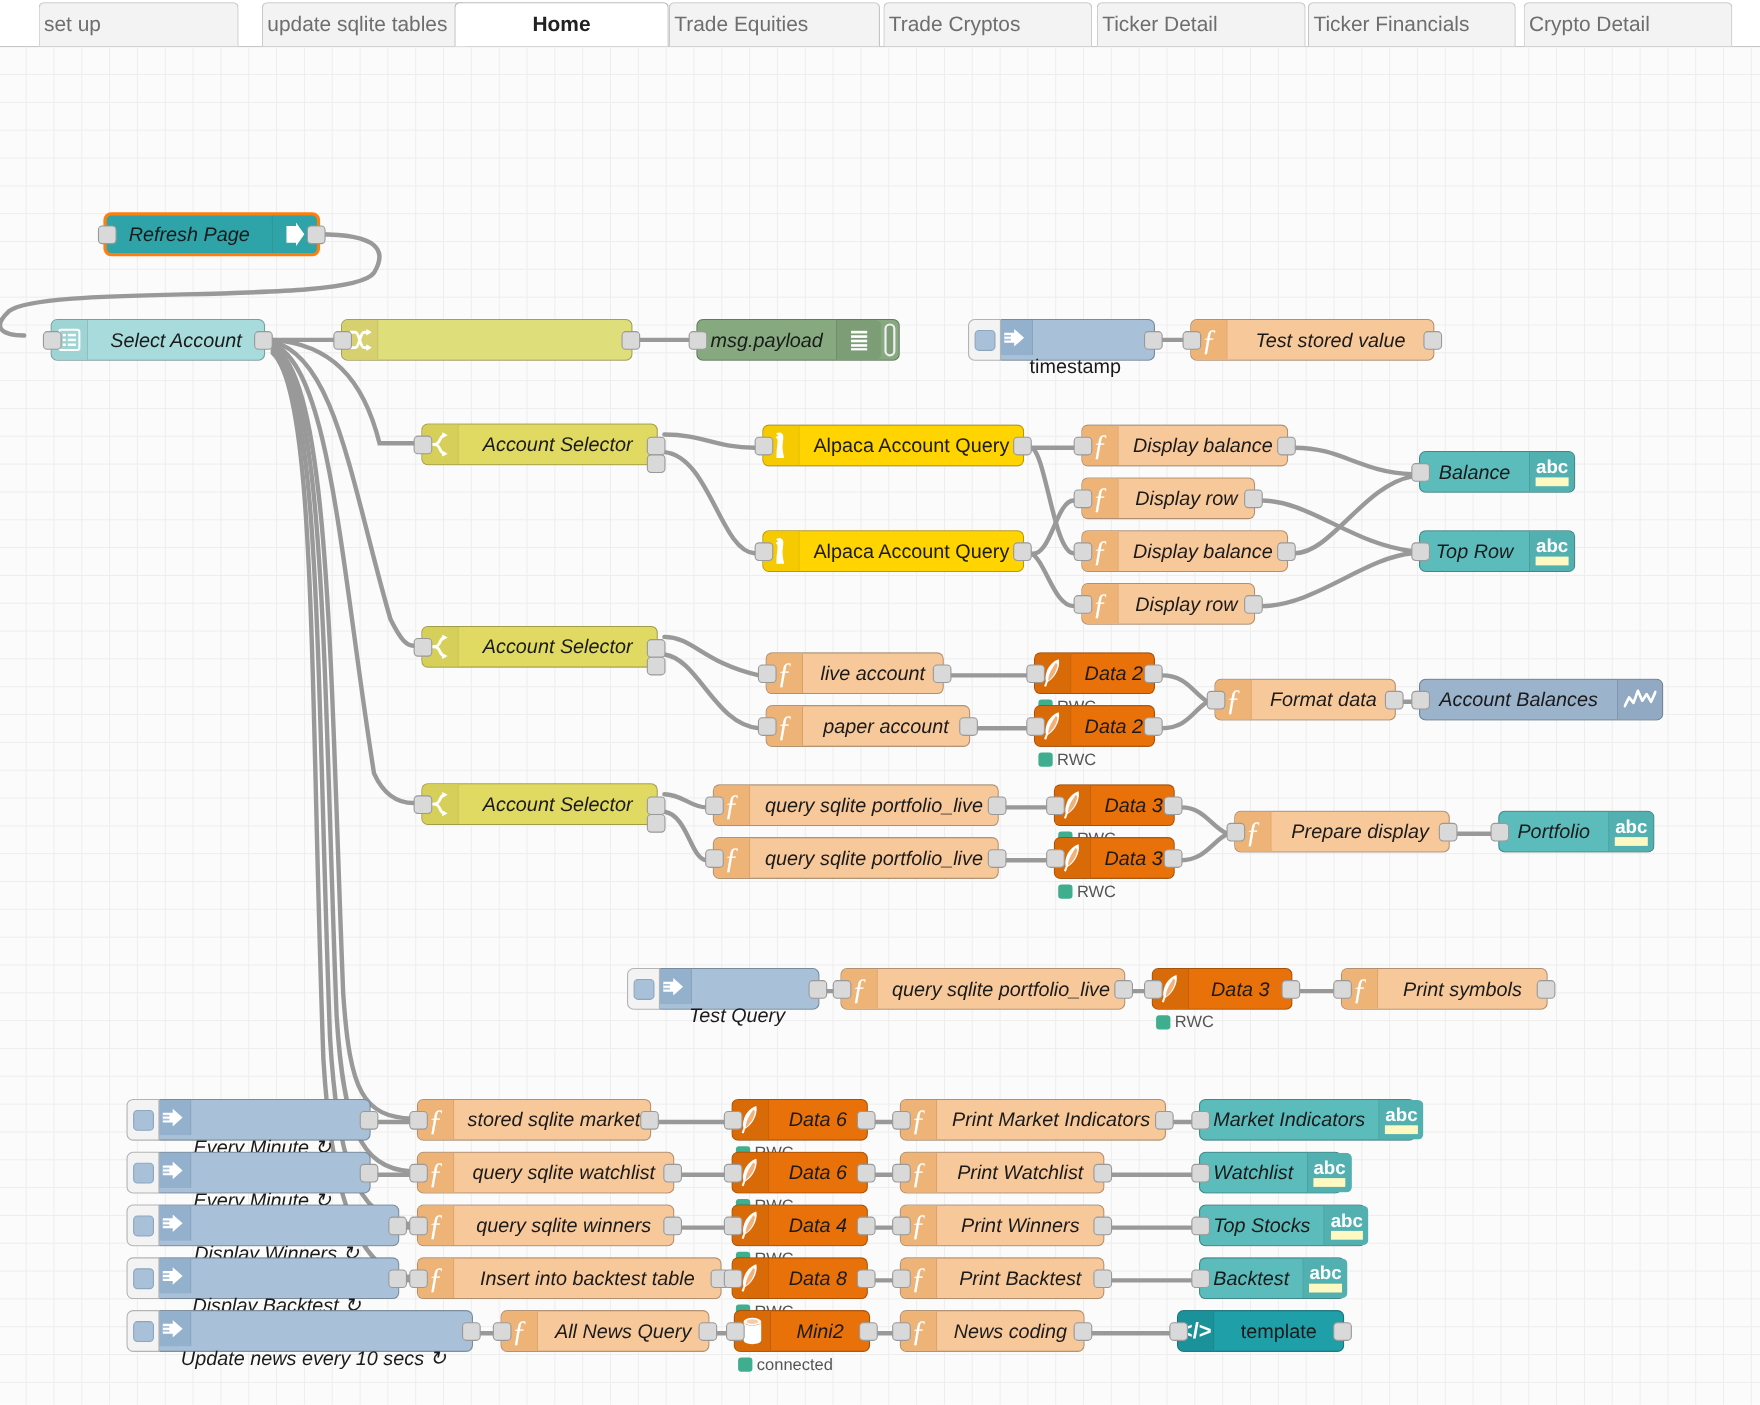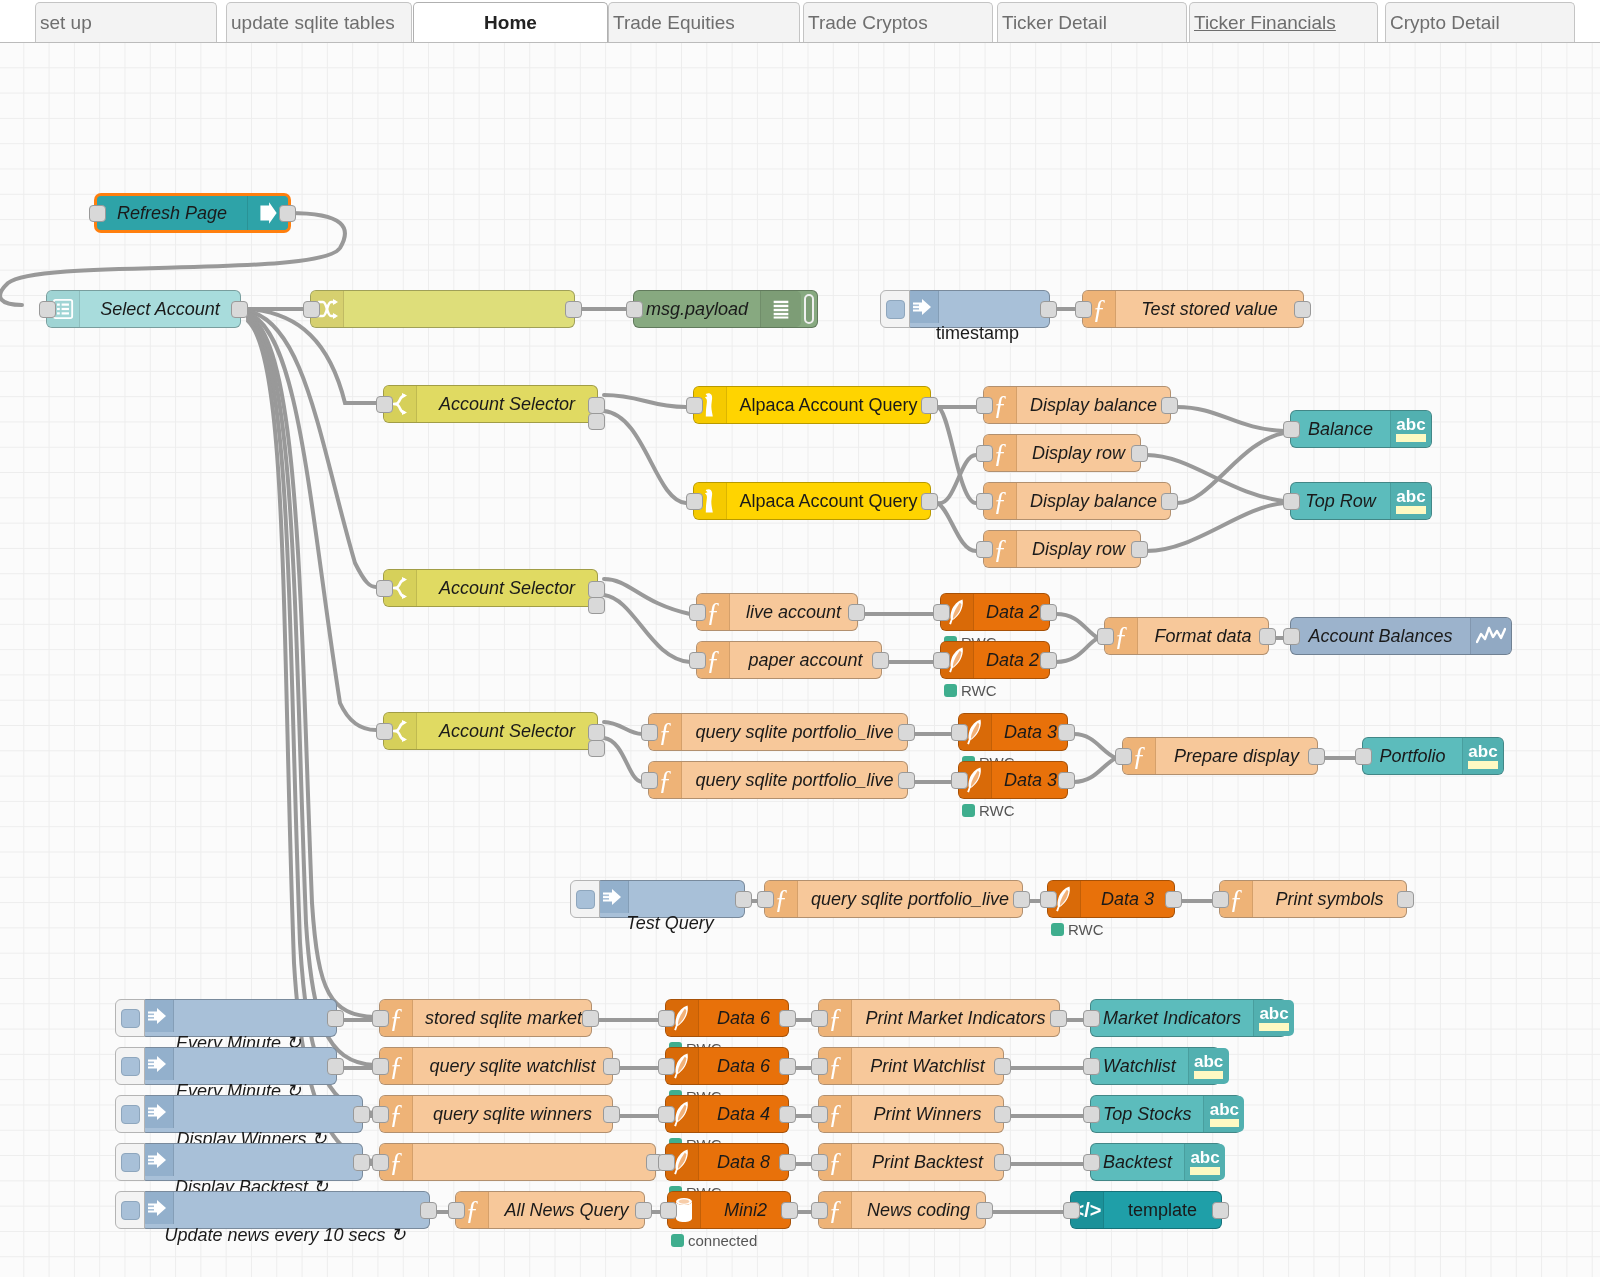--- a/index.html
+++ b/index.html
@@ -147,7 +147,7 @@
 
 <div id="tabbar">
     <div class="tab" style="left: 35px; width: 182px;">set up</div>
-    <div class="tab" style="left: 226px; width: 186px;">update sqlite tables</div>
+    <div class="tab" style="left: 238px; width: 186px;">update sqlite tables</div>
     <div class="tab active" style="left: 413px; width: 195px;">Home</div>
     <div class="tab" style="left: 608px; width: 192px;">Trade Equities</div>
     <div class="tab" style="left: 803px; width: 190px;">Trade Cryptos</div>

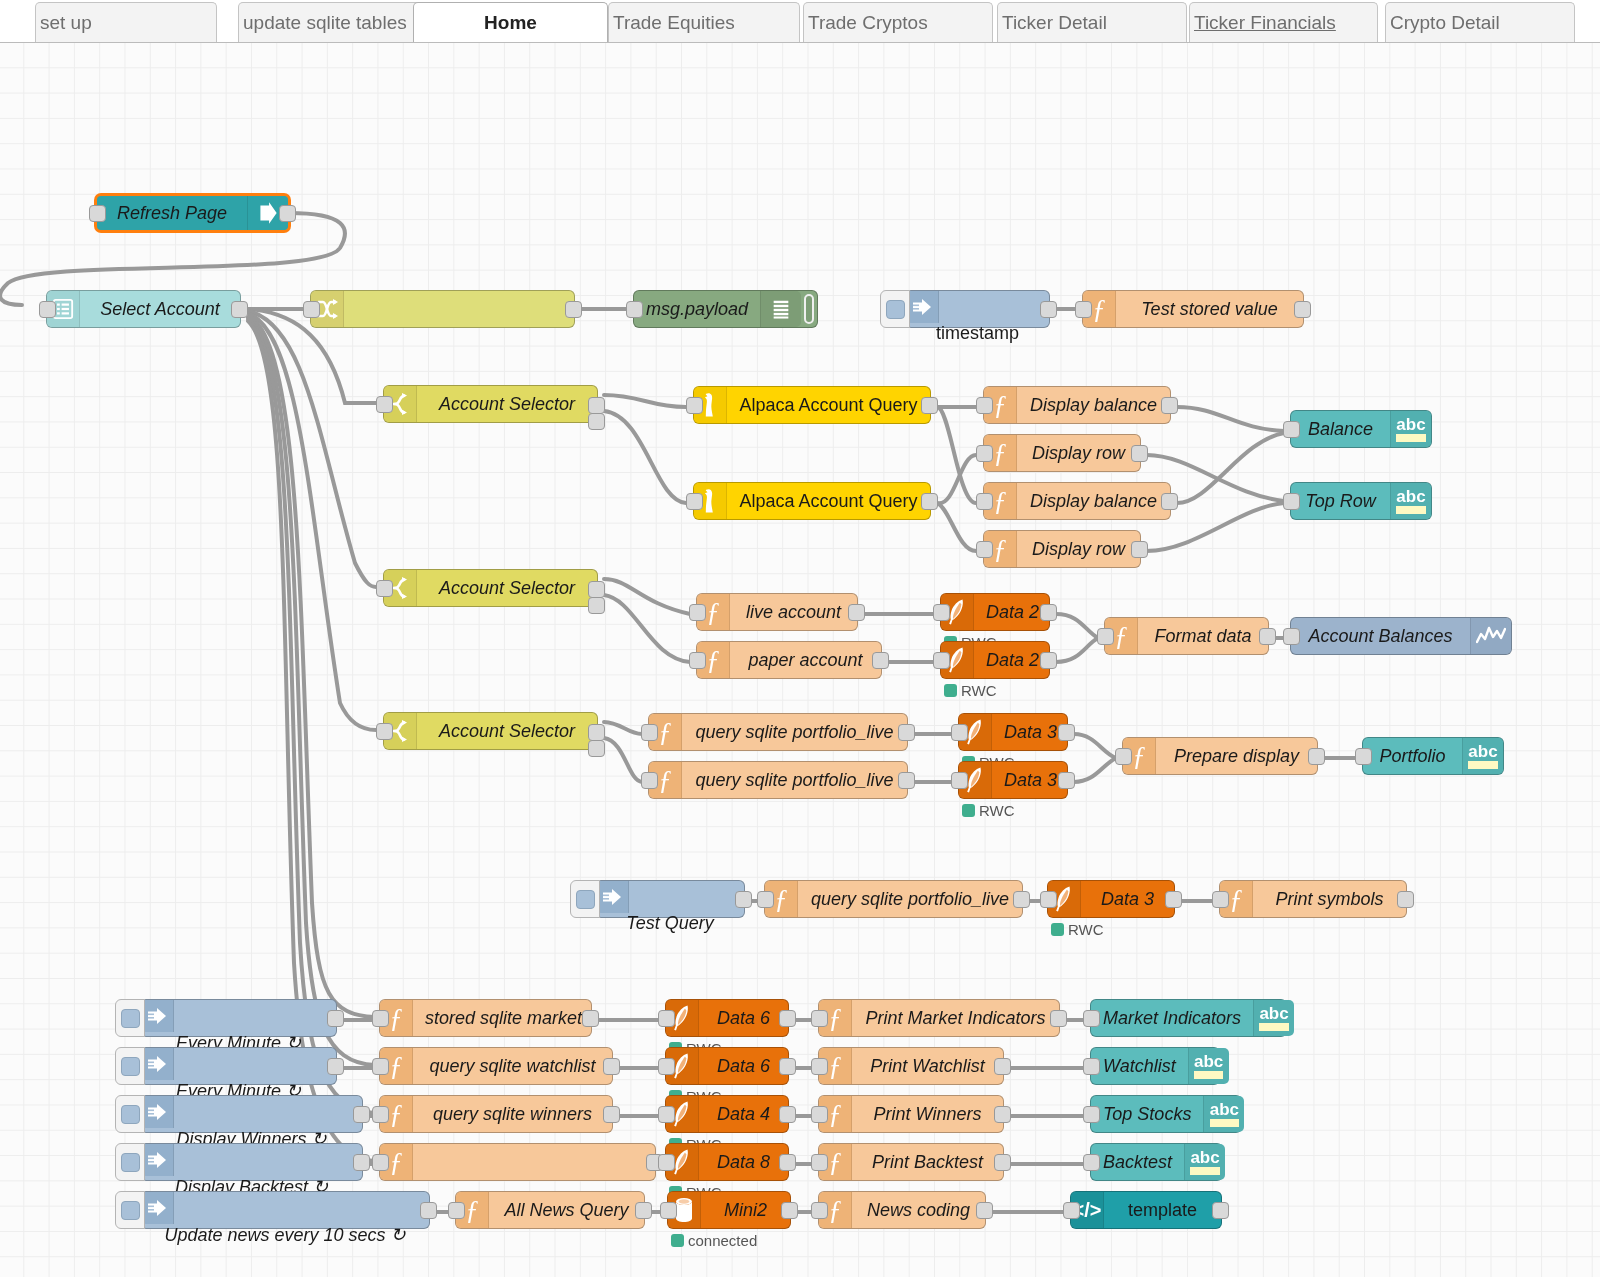--- a/index.html
+++ b/index.html
@@ -152,7 +152,7 @@
     <div class="tab" style="left: 608px; width: 192px;">Trade Equities</div>
     <div class="tab" style="left: 803px; width: 190px;">Trade Cryptos</div>
     <div class="tab" style="left: 997px; width: 190px;">Ticker Detail</div>
-    <div class="tab" style="left: 1189px; width: 189px; text-decoration: underline;">Ticker Financials</div>
+    <div class="tab" style="left: 1189px; width: 189px;">Ticker Financials</div>
     <div class="tab" style="left: 1385px; width: 190px;">Crypto Detail</div>
   </div>
 

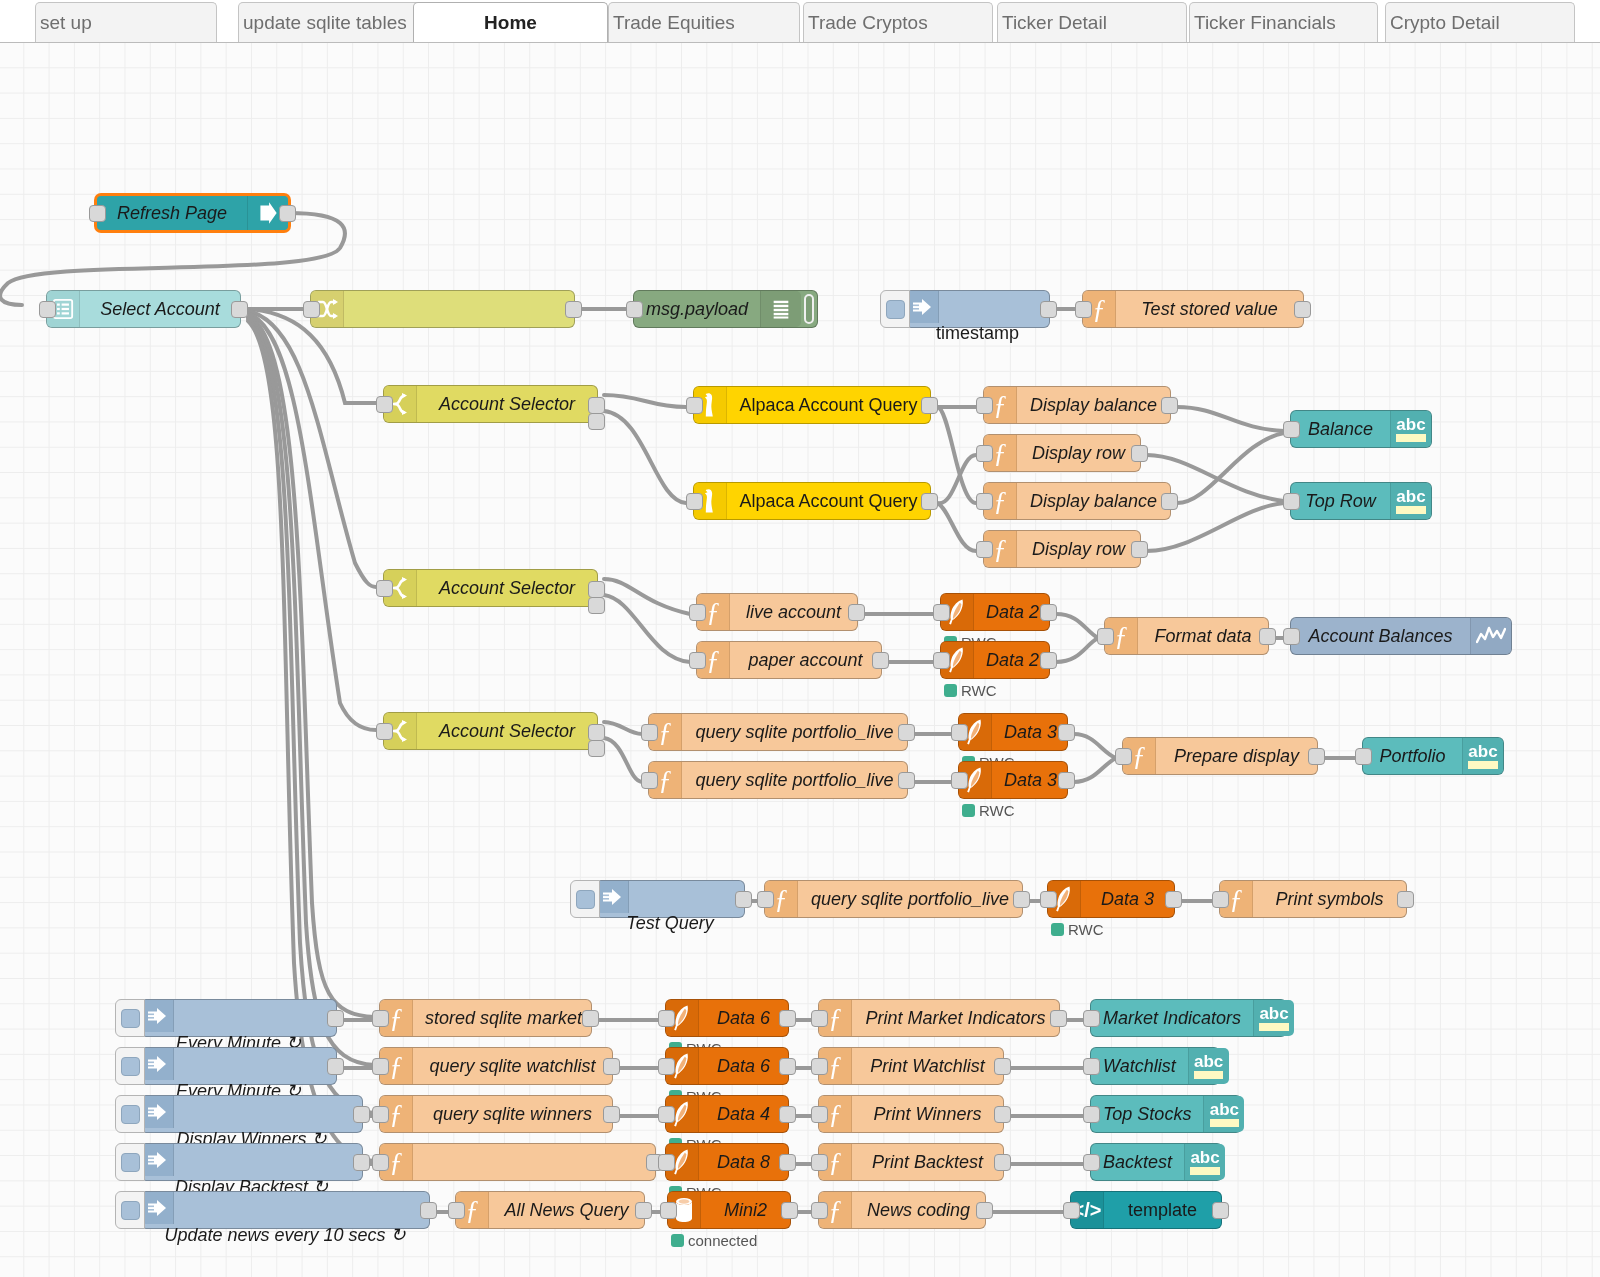--- a/index.html
+++ b/index.html
@@ -746,6 +746,7 @@
         <div class="icobox">
           <span class="f-glyph">ƒ</span>
         </div>
+        <div class="lbl">Insert into backtest table</div>
         <div class="port in"></div>
         <div class="port out"></div>
       </div>

